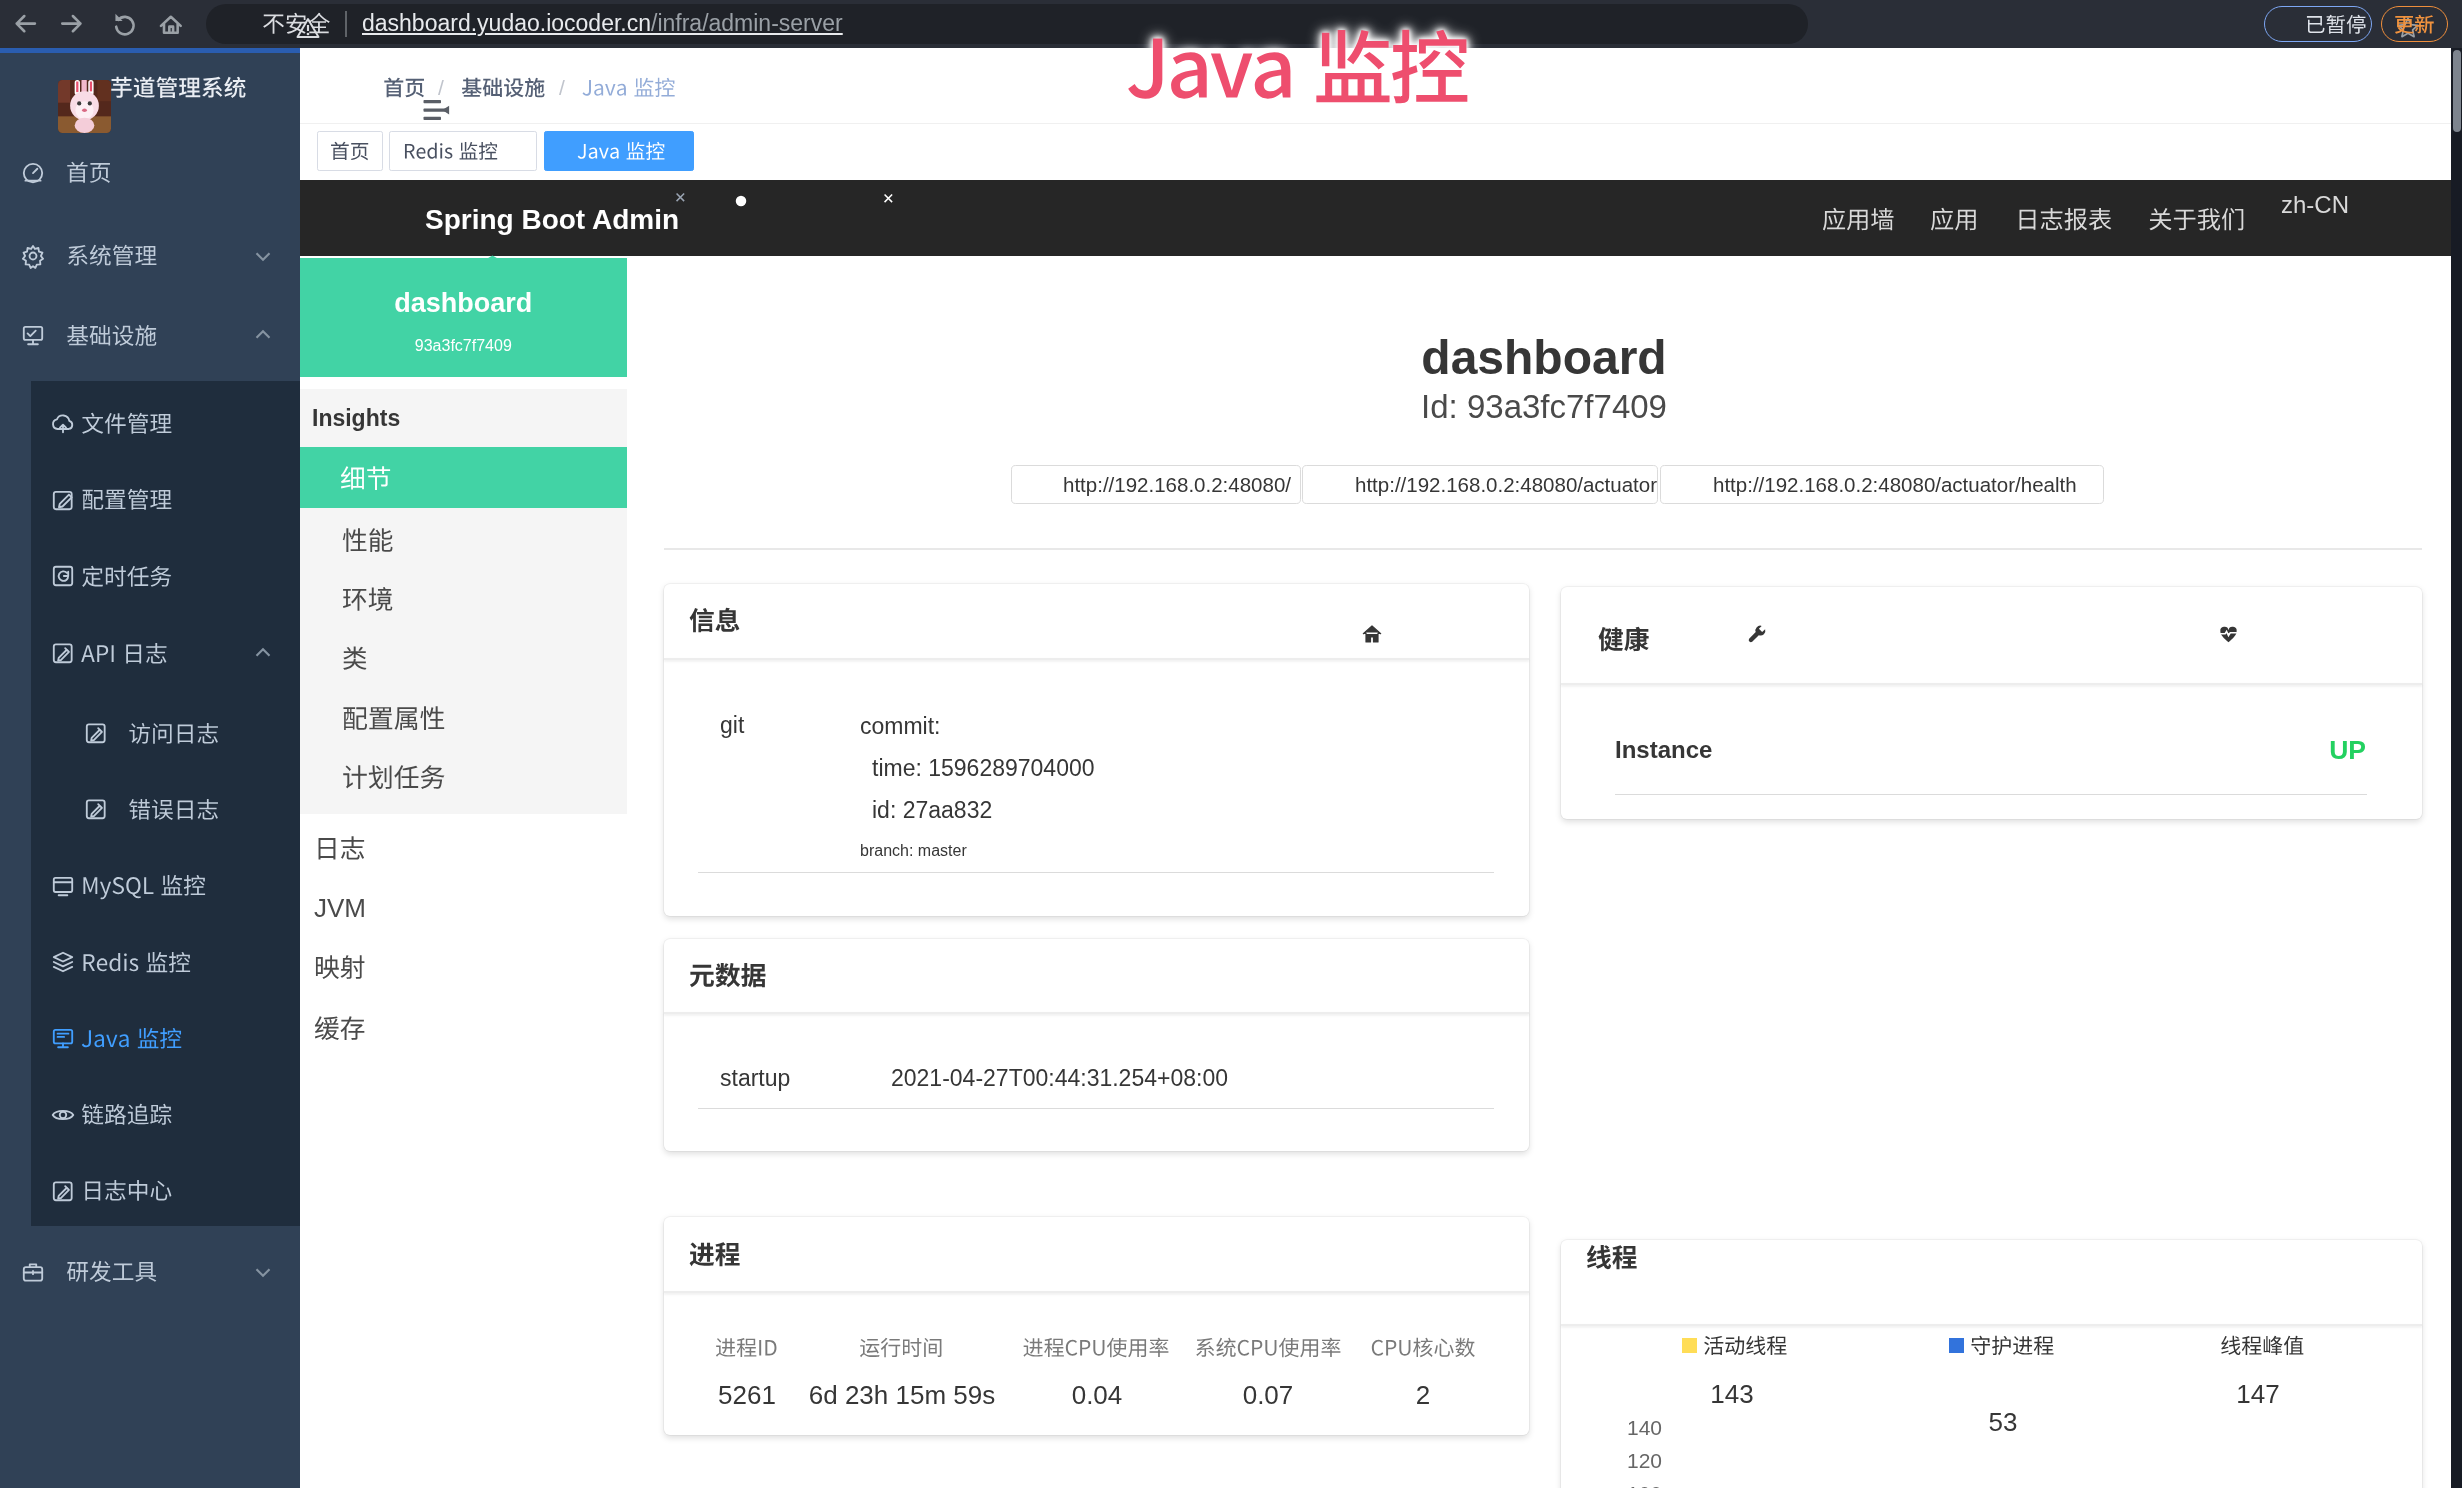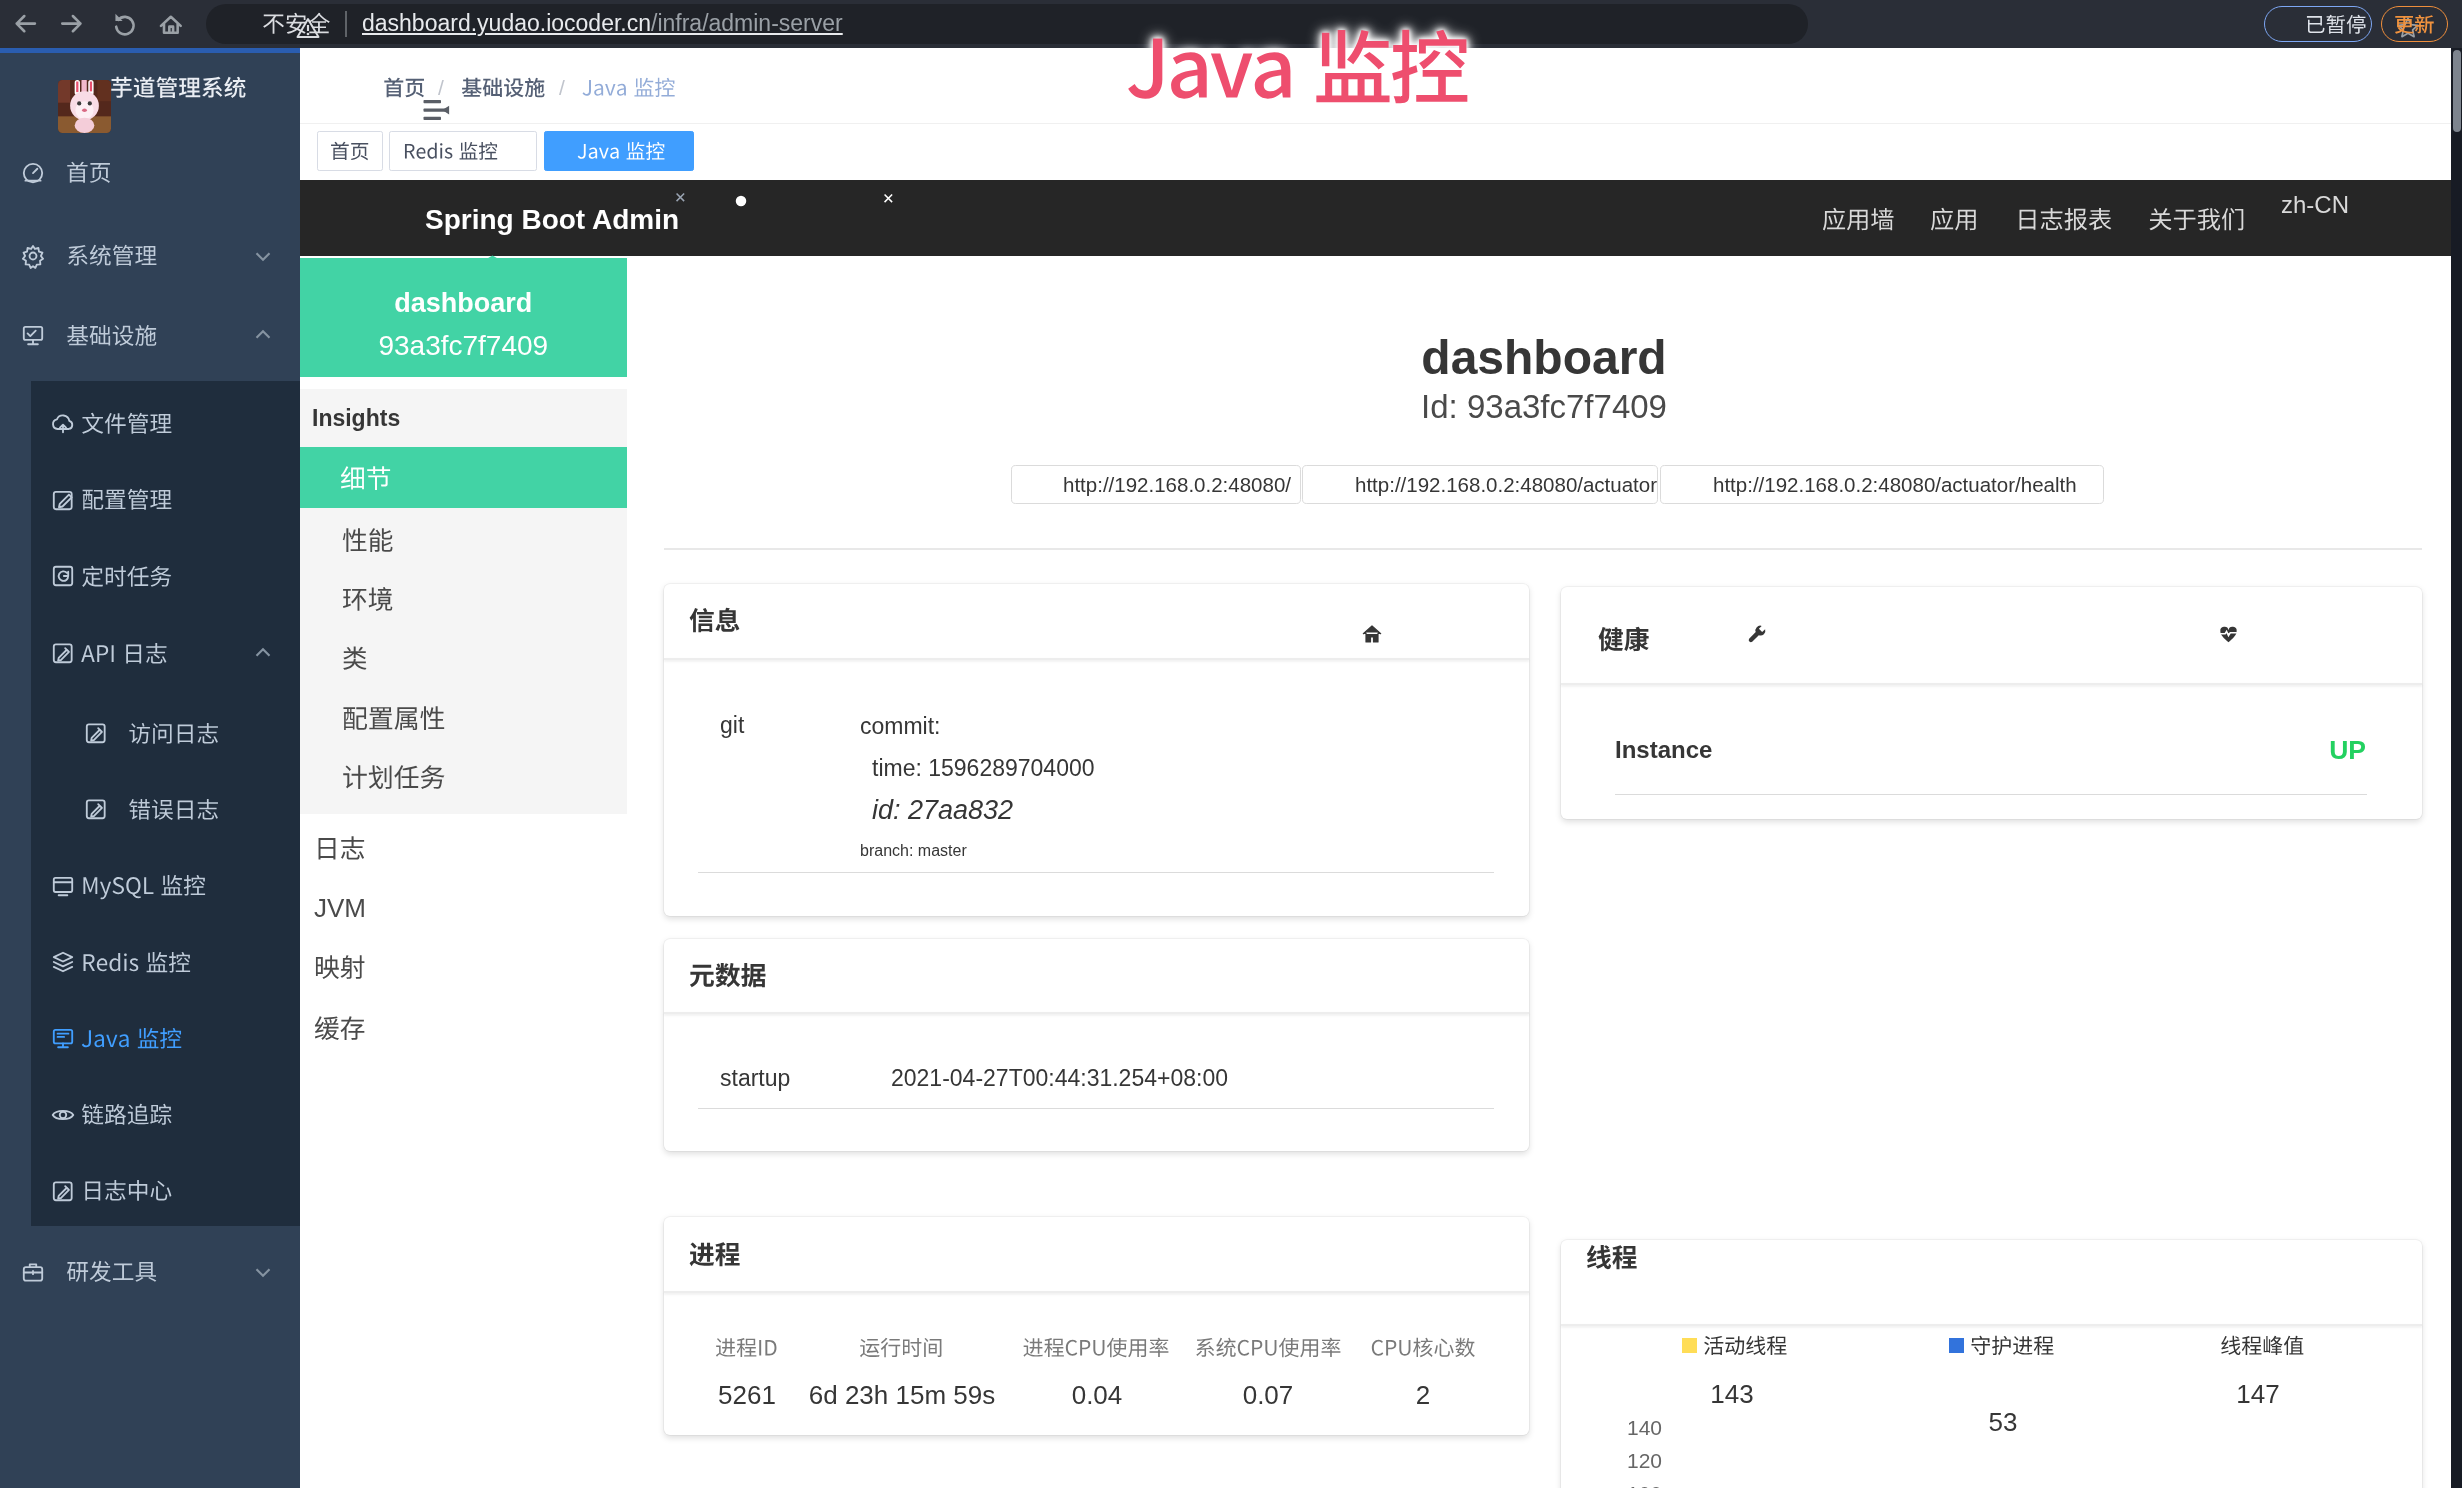--- a/index.html
+++ b/index.html
@@ -367,7 +367,7 @@
 <div class="abs" style="left:300px;top:256px;width:327px;height:1232px;background:#fff;z-index:2"></div>
 <div class="abs" style="left:300px;top:258px;width:327px;height:119px;background:#42d3a5;z-index:3"></div>
 <div class="lat" style="left:8.3px;top:290px;width:910px;text-align:center;font-size:27px;color:#fff;font-weight:700;letter-spacing:0;line-height:27px;z-index:4;">dashboard</div>
-<div class="lat" style="left:8.3px;top:334px;width:910px;text-align:center;font-size:28px;color:#fff;font-weight:400;letter-spacing:0;line-height:23px;z-index:4;">93a3fc7f7409</div>
+<div class="lat" style="left:8.3px;top:334px;width:910px;text-align:center;font-size:16px;color:#fff;font-weight:400;letter-spacing:0;line-height:23px;z-index:4;">93a3fc7f7409</div>
 <div class="abs" style="left:300px;top:389px;width:327px;height:425px;background:#f5f5f5;z-index:3"></div>
 <div class="lat" style="left:312px;top:407px;font-size:23px;color:#363636;font-weight:700;letter-spacing:0;line-height:23px;z-index:4;">Insights</div>
 <div class="abs" style="left:300px;top:447px;width:327px;height:61px;background:#42d3a5;z-index:4"></div>

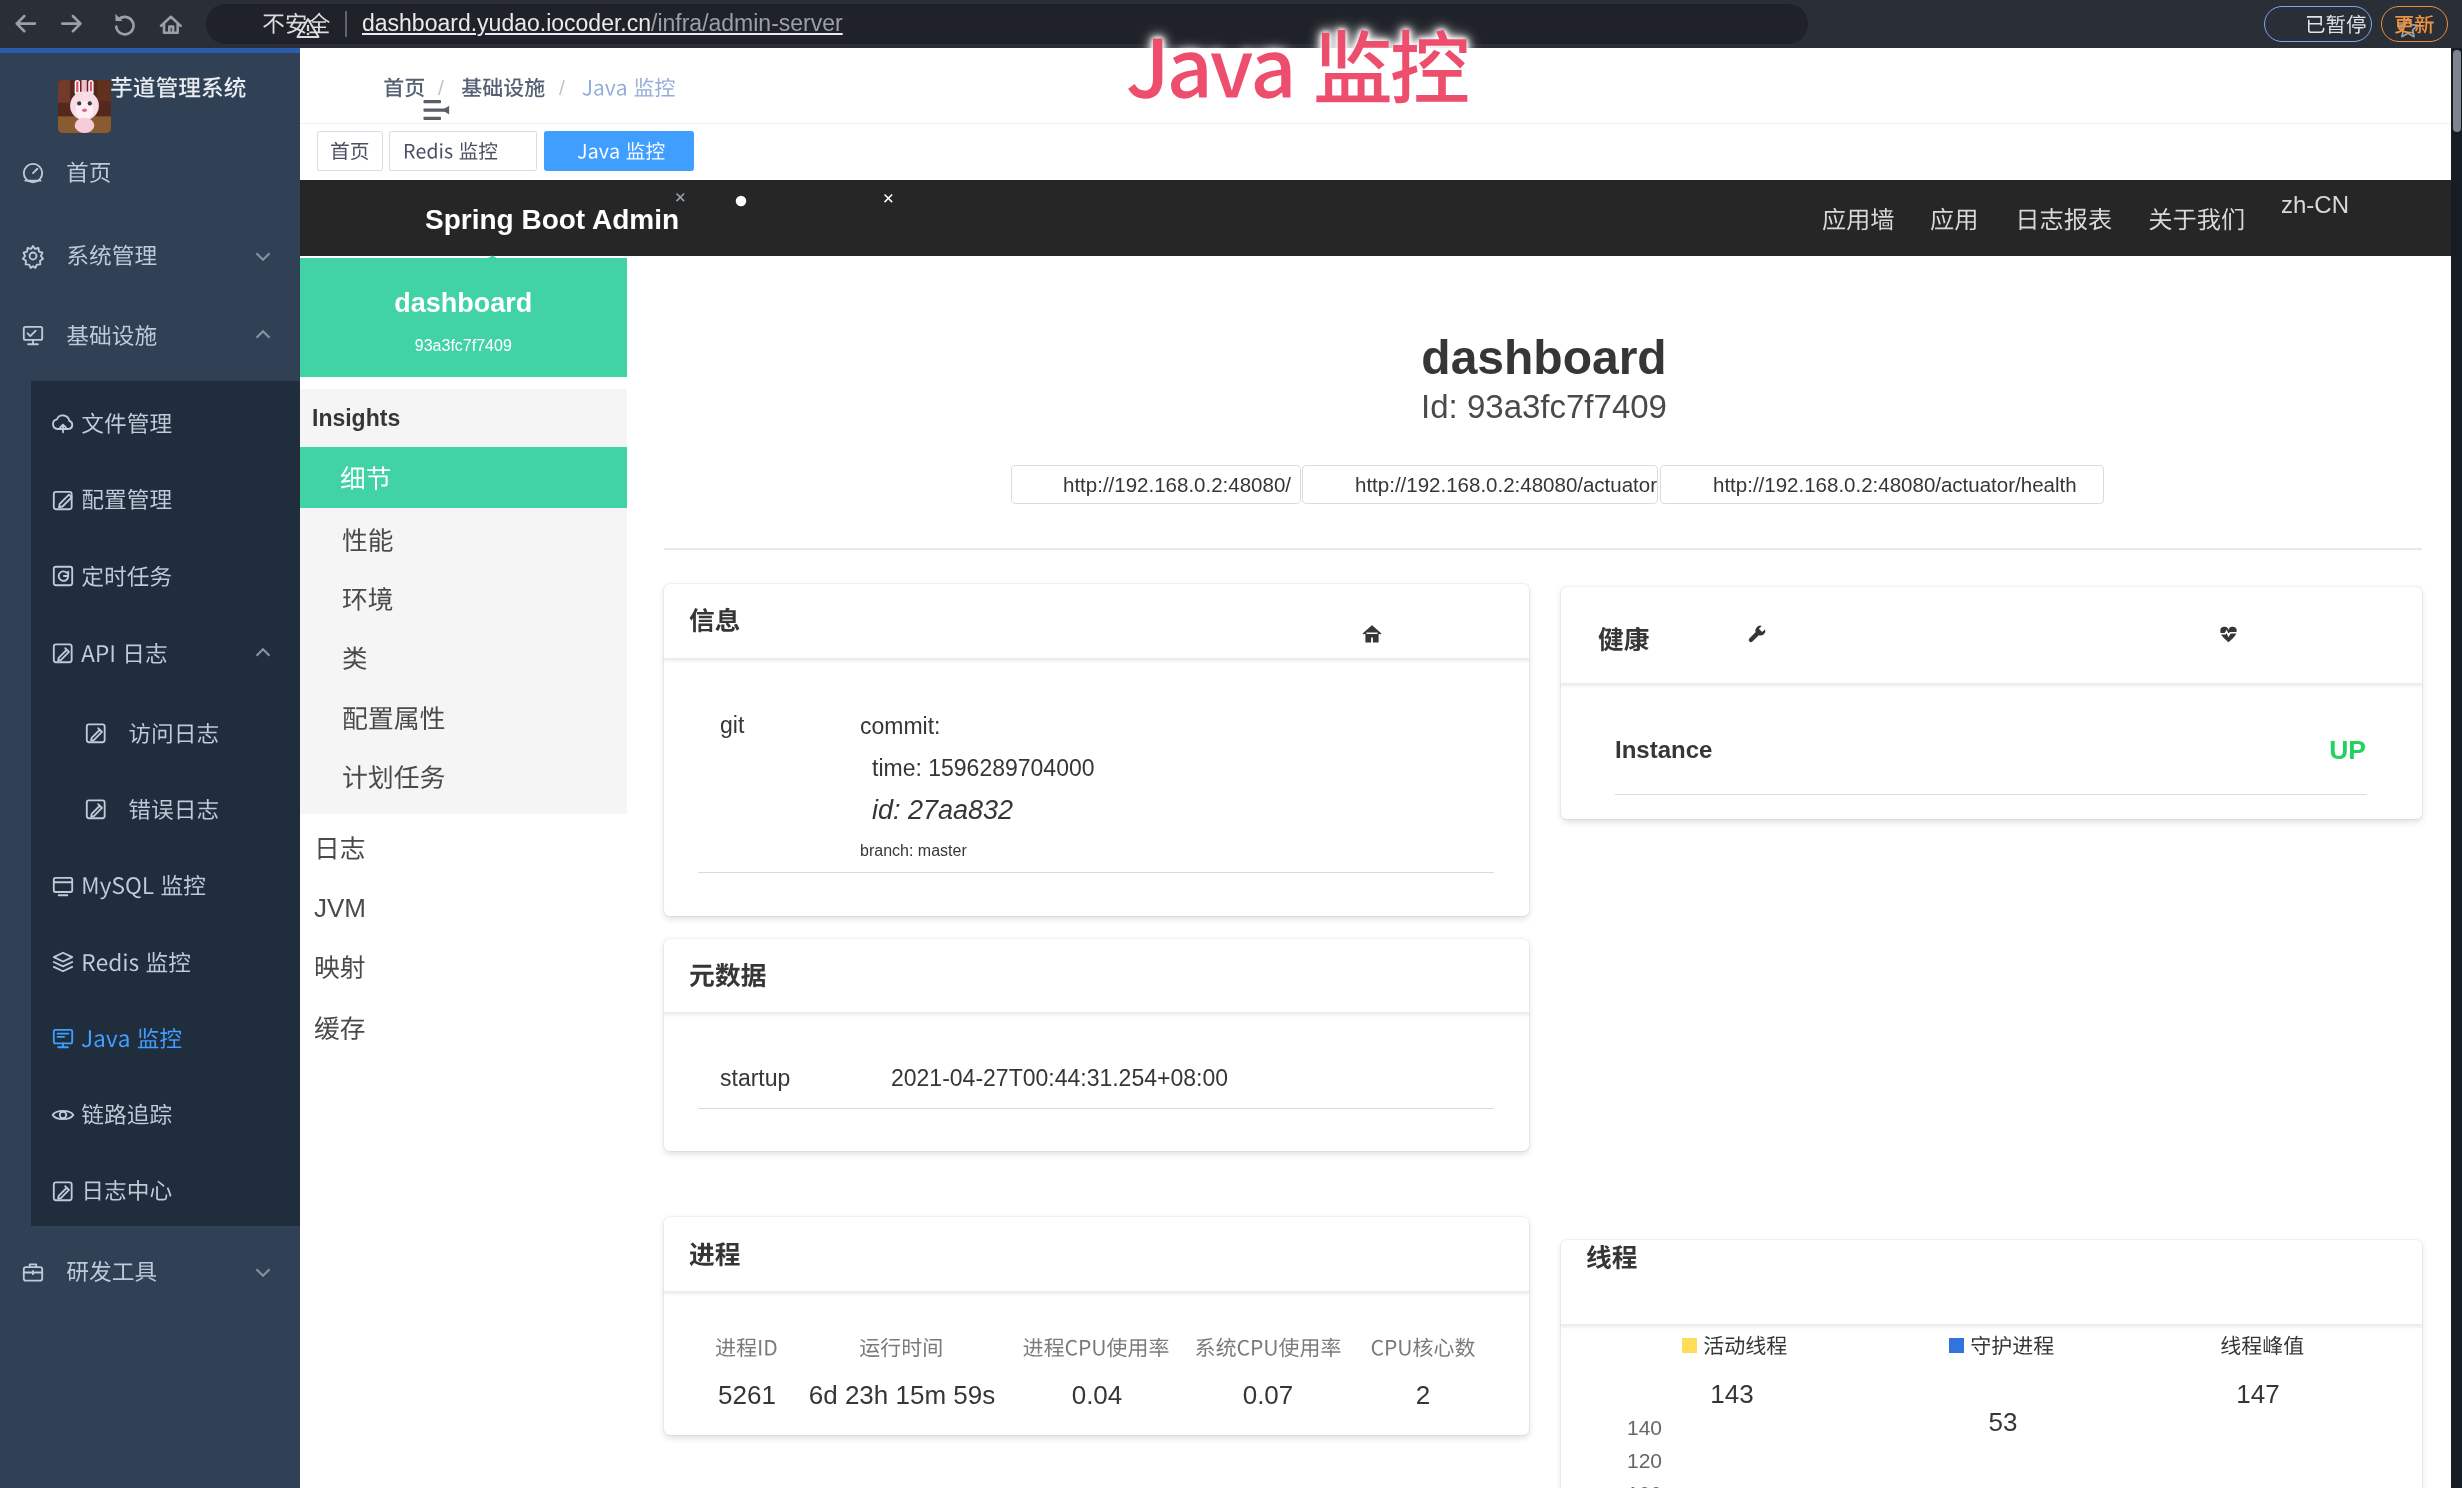--- a/index.html
+++ b/index.html
@@ -426,7 +426,7 @@
 <div class="lat" style="left:720px;top:714px;font-size:23px;color:#363636;font-weight:400;letter-spacing:0;line-height:23px;z-index:4;">git</div>
 <div class="lat" style="left:860px;top:715px;font-size:23px;color:#363636;font-weight:400;letter-spacing:0;line-height:23px;z-index:4;">commit:</div>
 <div class="lat" style="left:872px;top:757px;font-size:23px;color:#363636;font-weight:400;letter-spacing:0;line-height:23px;z-index:4;">time: 1596289704000</div>
-<div class="lat" style="left:872px;top:799px;font-size:27px;color:#363636;font-weight:400;letter-spacing:0;line-height:23px;z-index:4;font-style:italic;">id: 27aa832</div>
+<div class="lat" style="left:872px;top:799px;font-size:23px;color:#363636;font-weight:400;letter-spacing:0;line-height:23px;z-index:4;">id: 27aa832</div>
 <div class="lat" style="left:860px;top:839px;font-size:16px;color:#363636;font-weight:400;letter-spacing:0;line-height:23px;z-index:4;">branch: master</div>
 <div class="abs" style="left:698px;top:872px;width:796px;height:0.8px;background:#dbdbdb;z-index:4"></div>
 <div class="abs" style="left:664px;top:939px;width:865px;height:212px;background:#fff;border-radius:6px;box-shadow:0 2.3px 6px rgba(10,10,10,.13),0 0 0 0.8px rgba(10,10,10,.05);z-index:3"></div>

